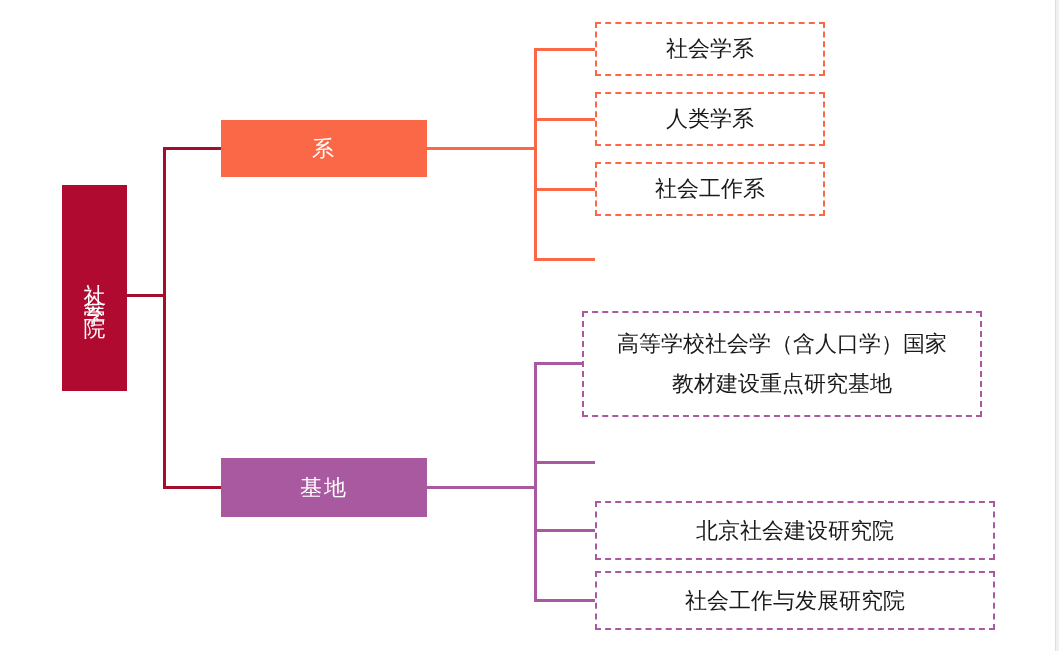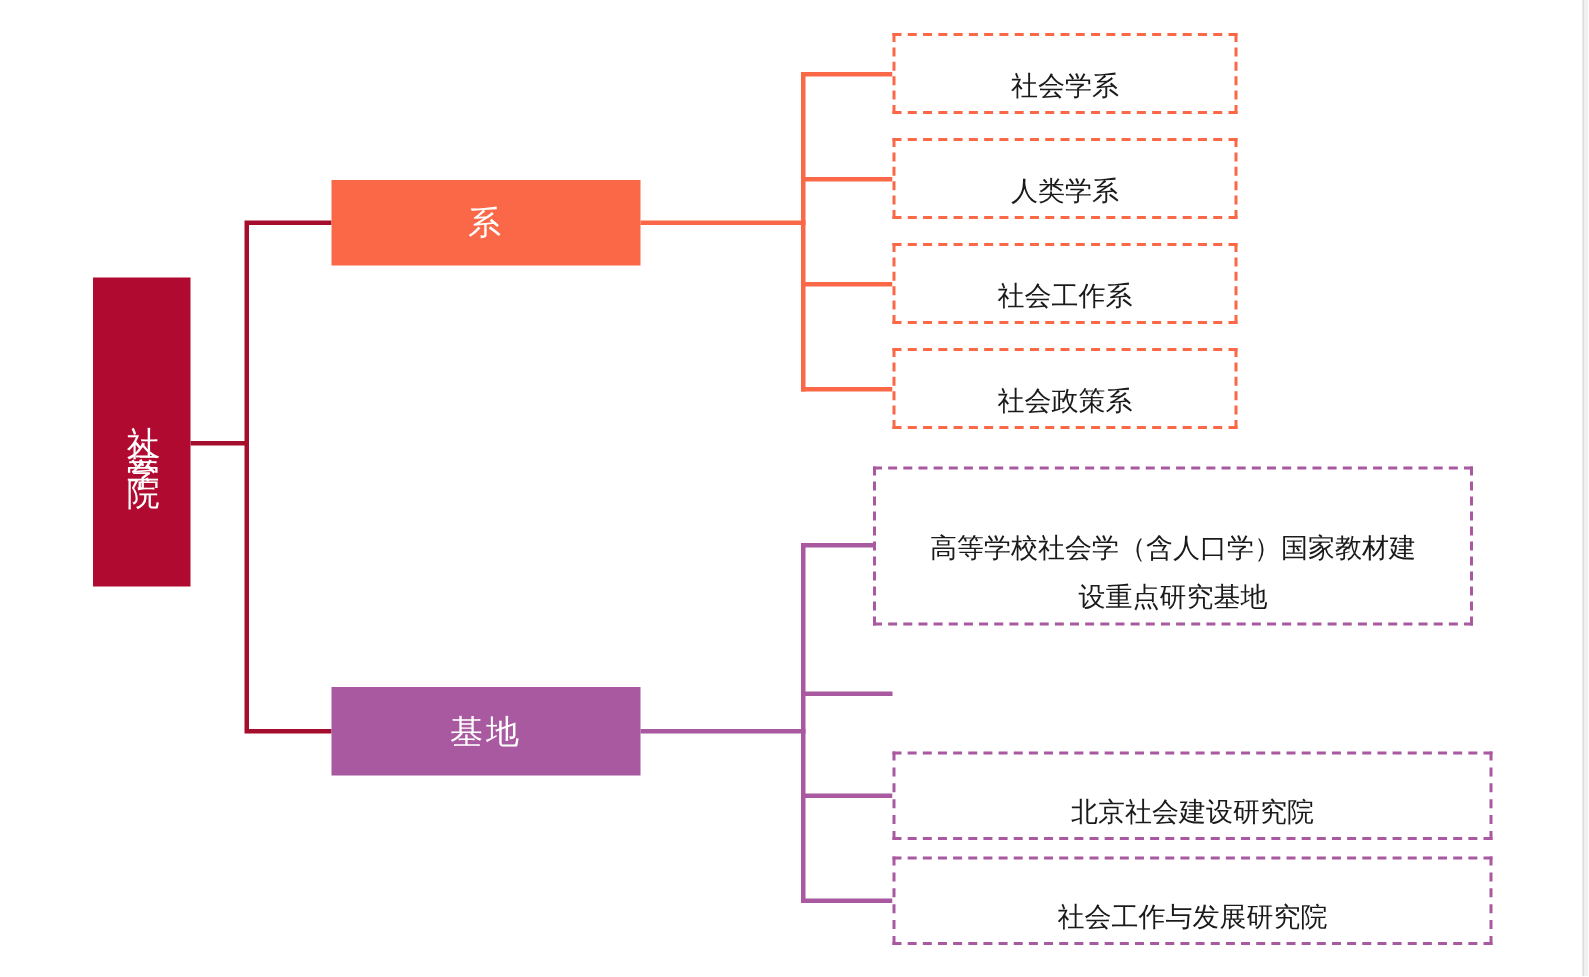--- a/index.html
+++ b/index.html
@@ -50,10 +50,9 @@
   .leaf-node {
     background: var(--c-leaf-bg, #ffffff);
     color: var(--c-leaf-text, #1a1a1a);
-    font-size: 18px;
+    font-size: 22px;
     border: 2px dashed;
     line-height: 1.8;
-    align-items: flex-end;
   }
   .leaf-node.departments { border-color: var(--c-departments, #fa6847); }
   .leaf-node.bases       { border-color: var(--c-bases, #a859a0); }

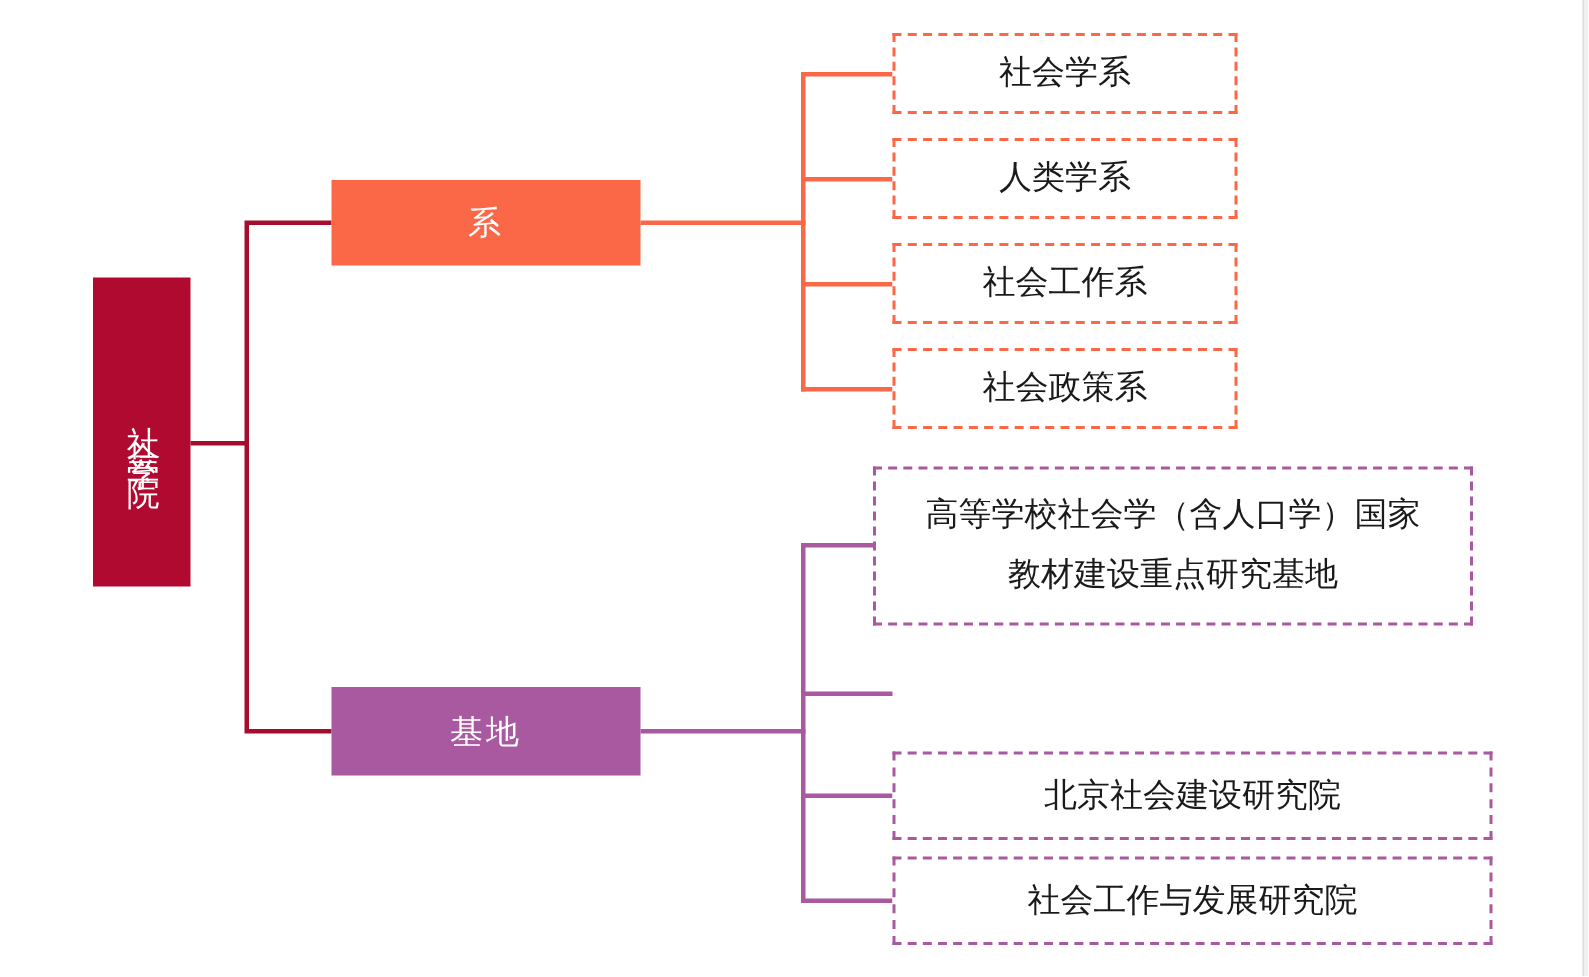--- a/index.html
+++ b/index.html
@@ -111,9 +111,6 @@
   <div class="node leaf-node departments" style="left:595px; top:162px; width:230px; height:54px;">
     <span>社会工作系</span>
   </div>
-  <div class="node leaf-node departments" style="left:595px; top:232px; width:230px; height:54px;">
-    <span>社会政策系</span>
-  </div>
 
   <div class="node leaf-node bases tall" style="left:582px; top:311px; width:400px; height:106px;">
     <span>高等学校社会学（含人口学）国家教材建设重点研究基地</span>

